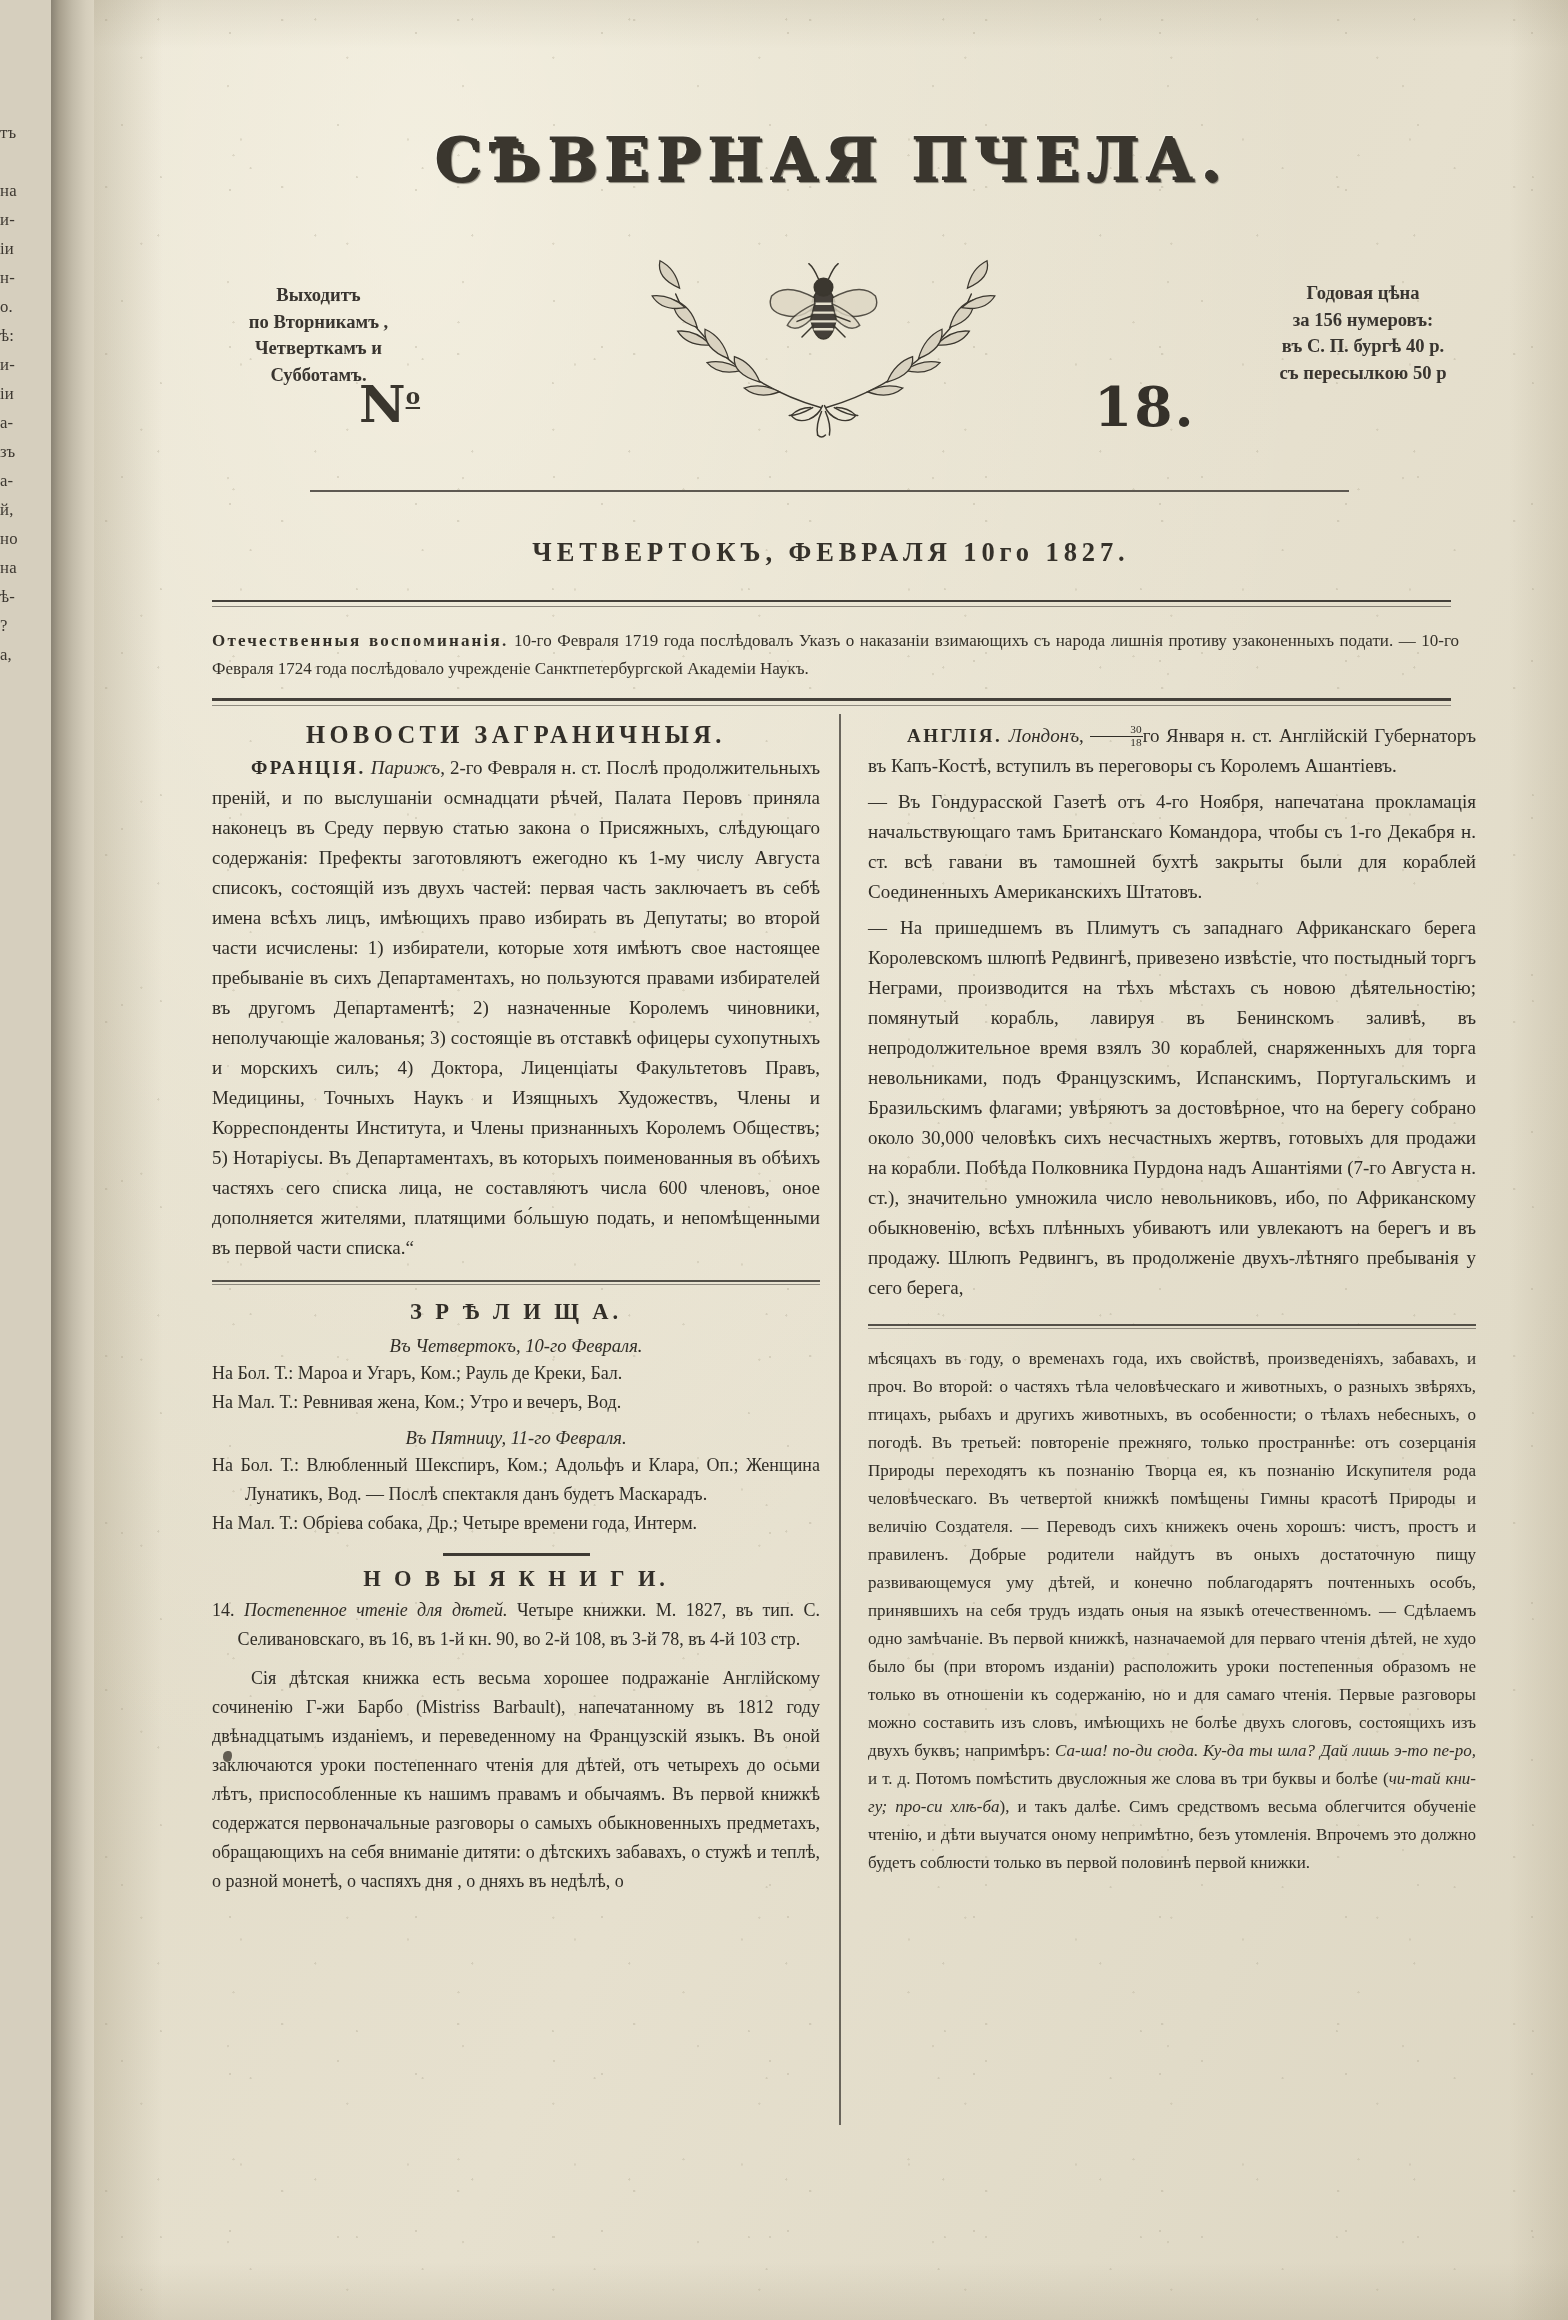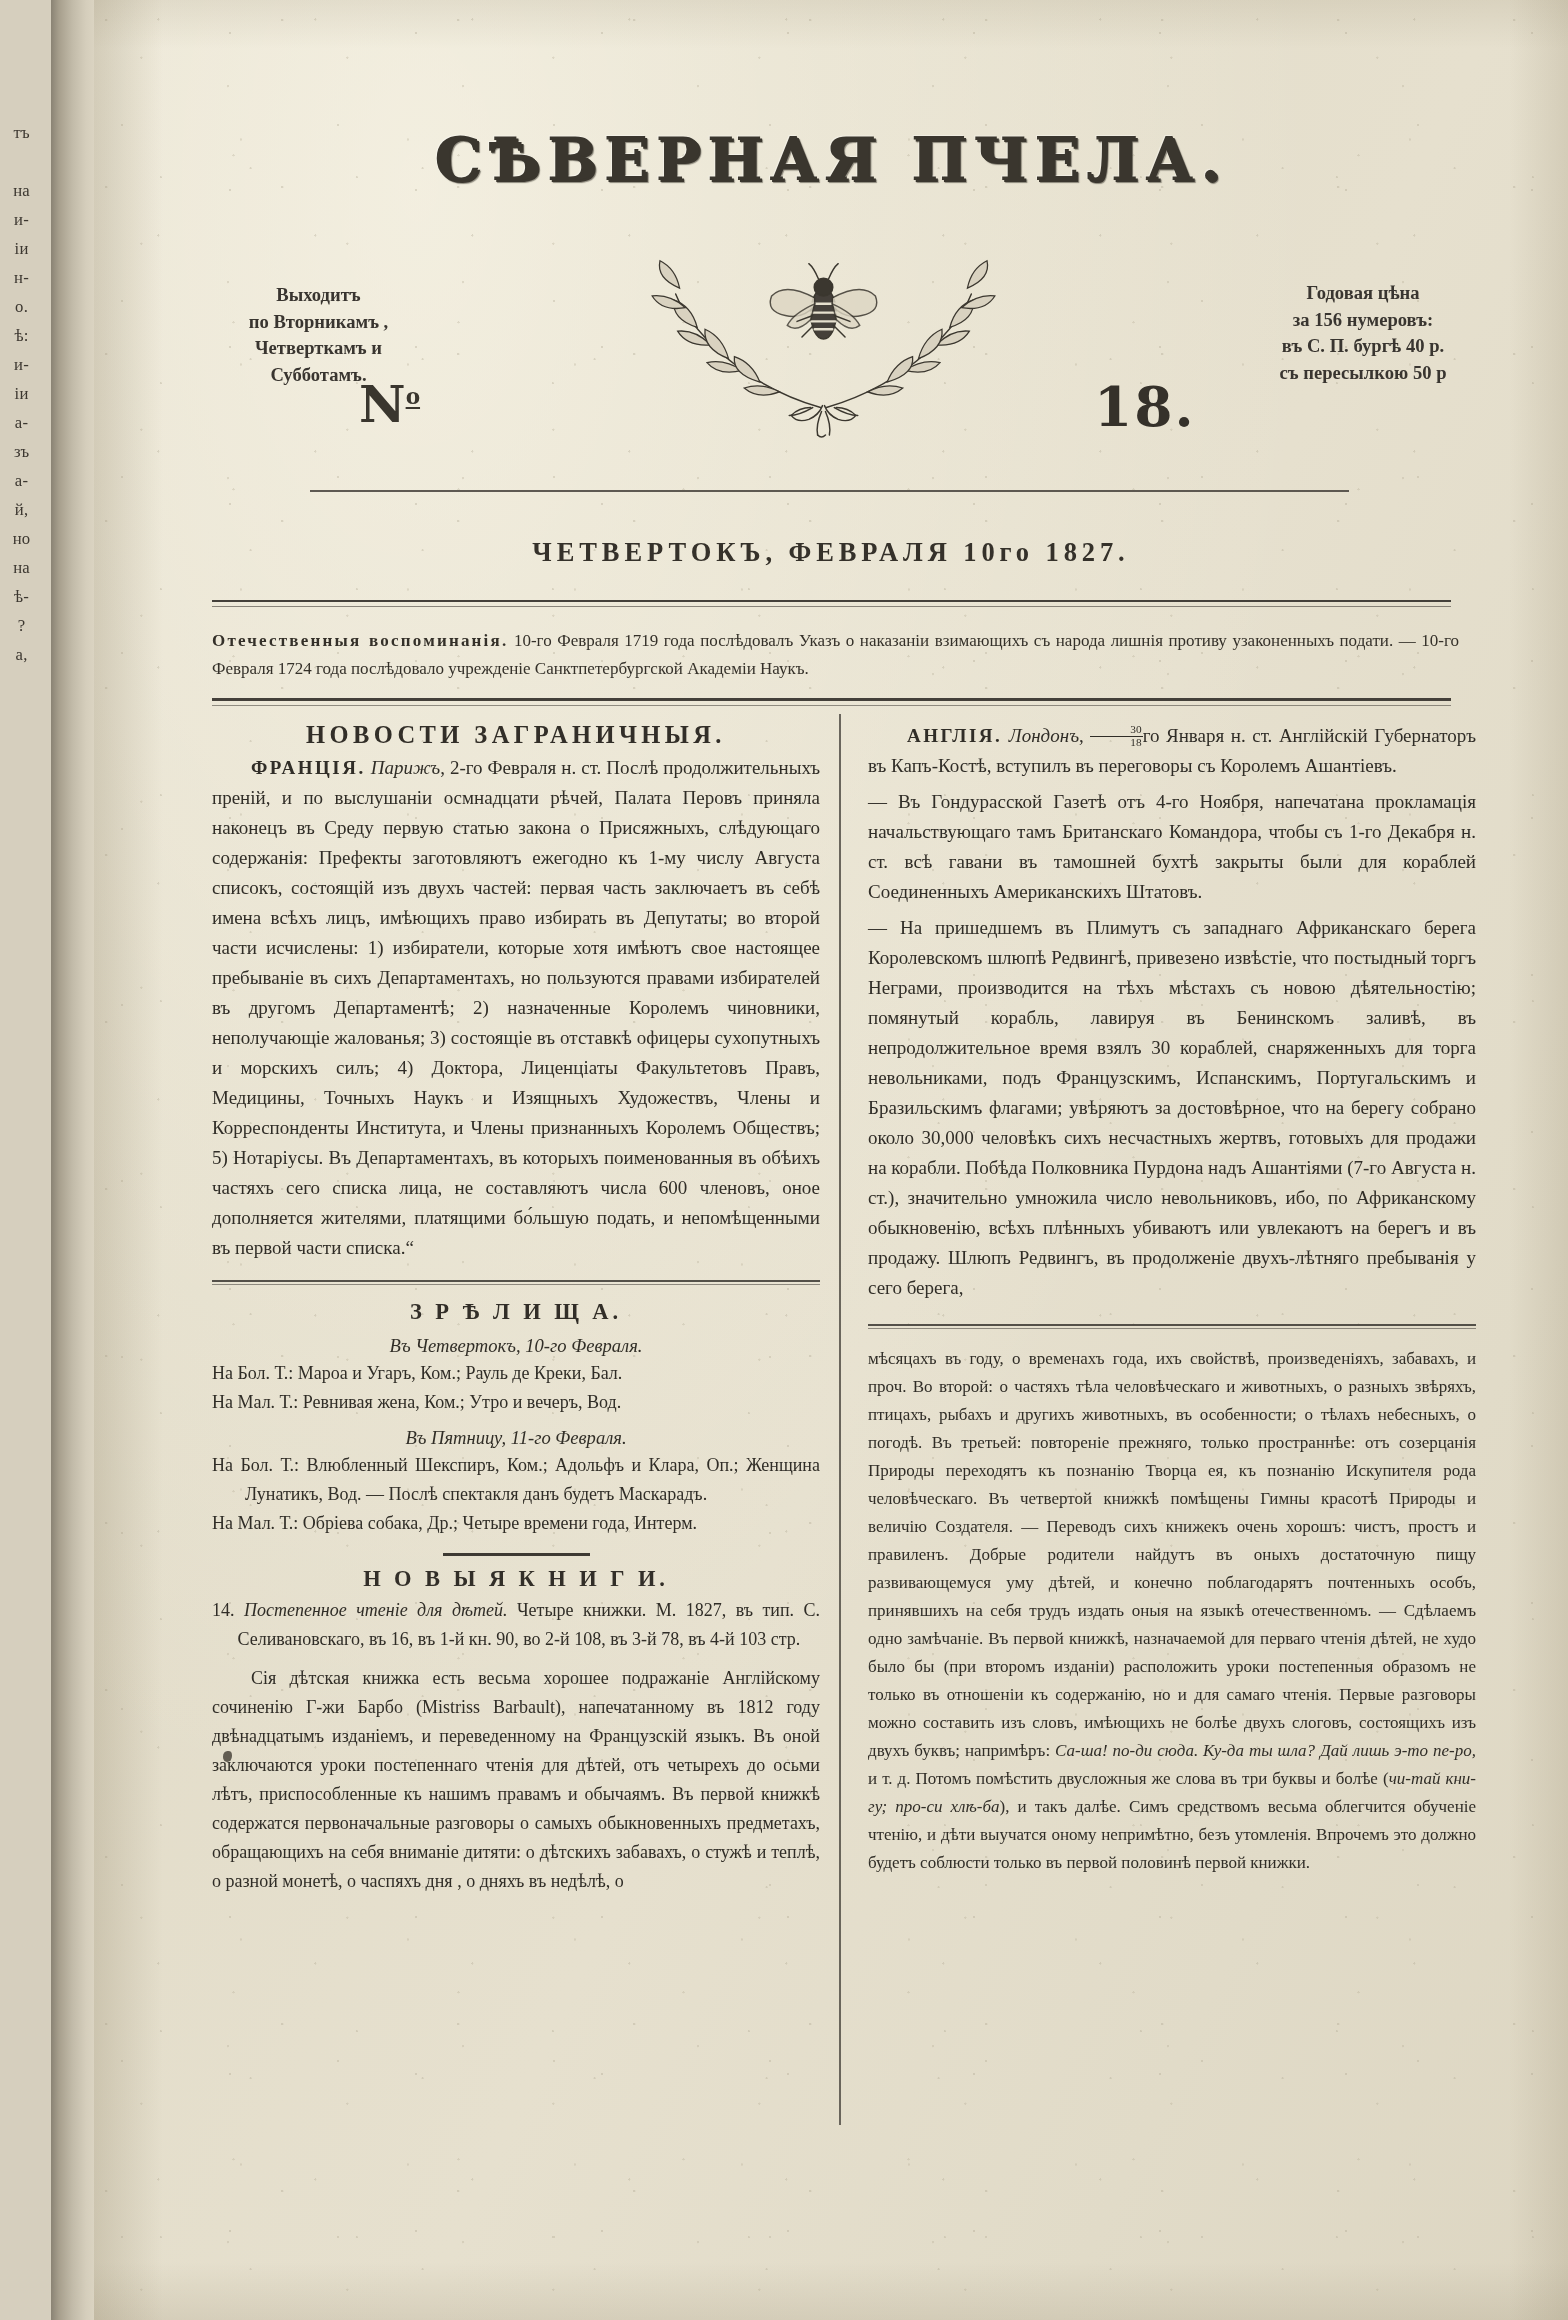--- a/index.html
+++ b/index.html
@@ -41,7 +41,7 @@
     position: absolute;
     left: 0; top: 118px;
     width: 47px;
-    text-align: center;
+    text-align: left;
     font-size: 16.7px;
     line-height: 29px;
     color: #3c3730;

